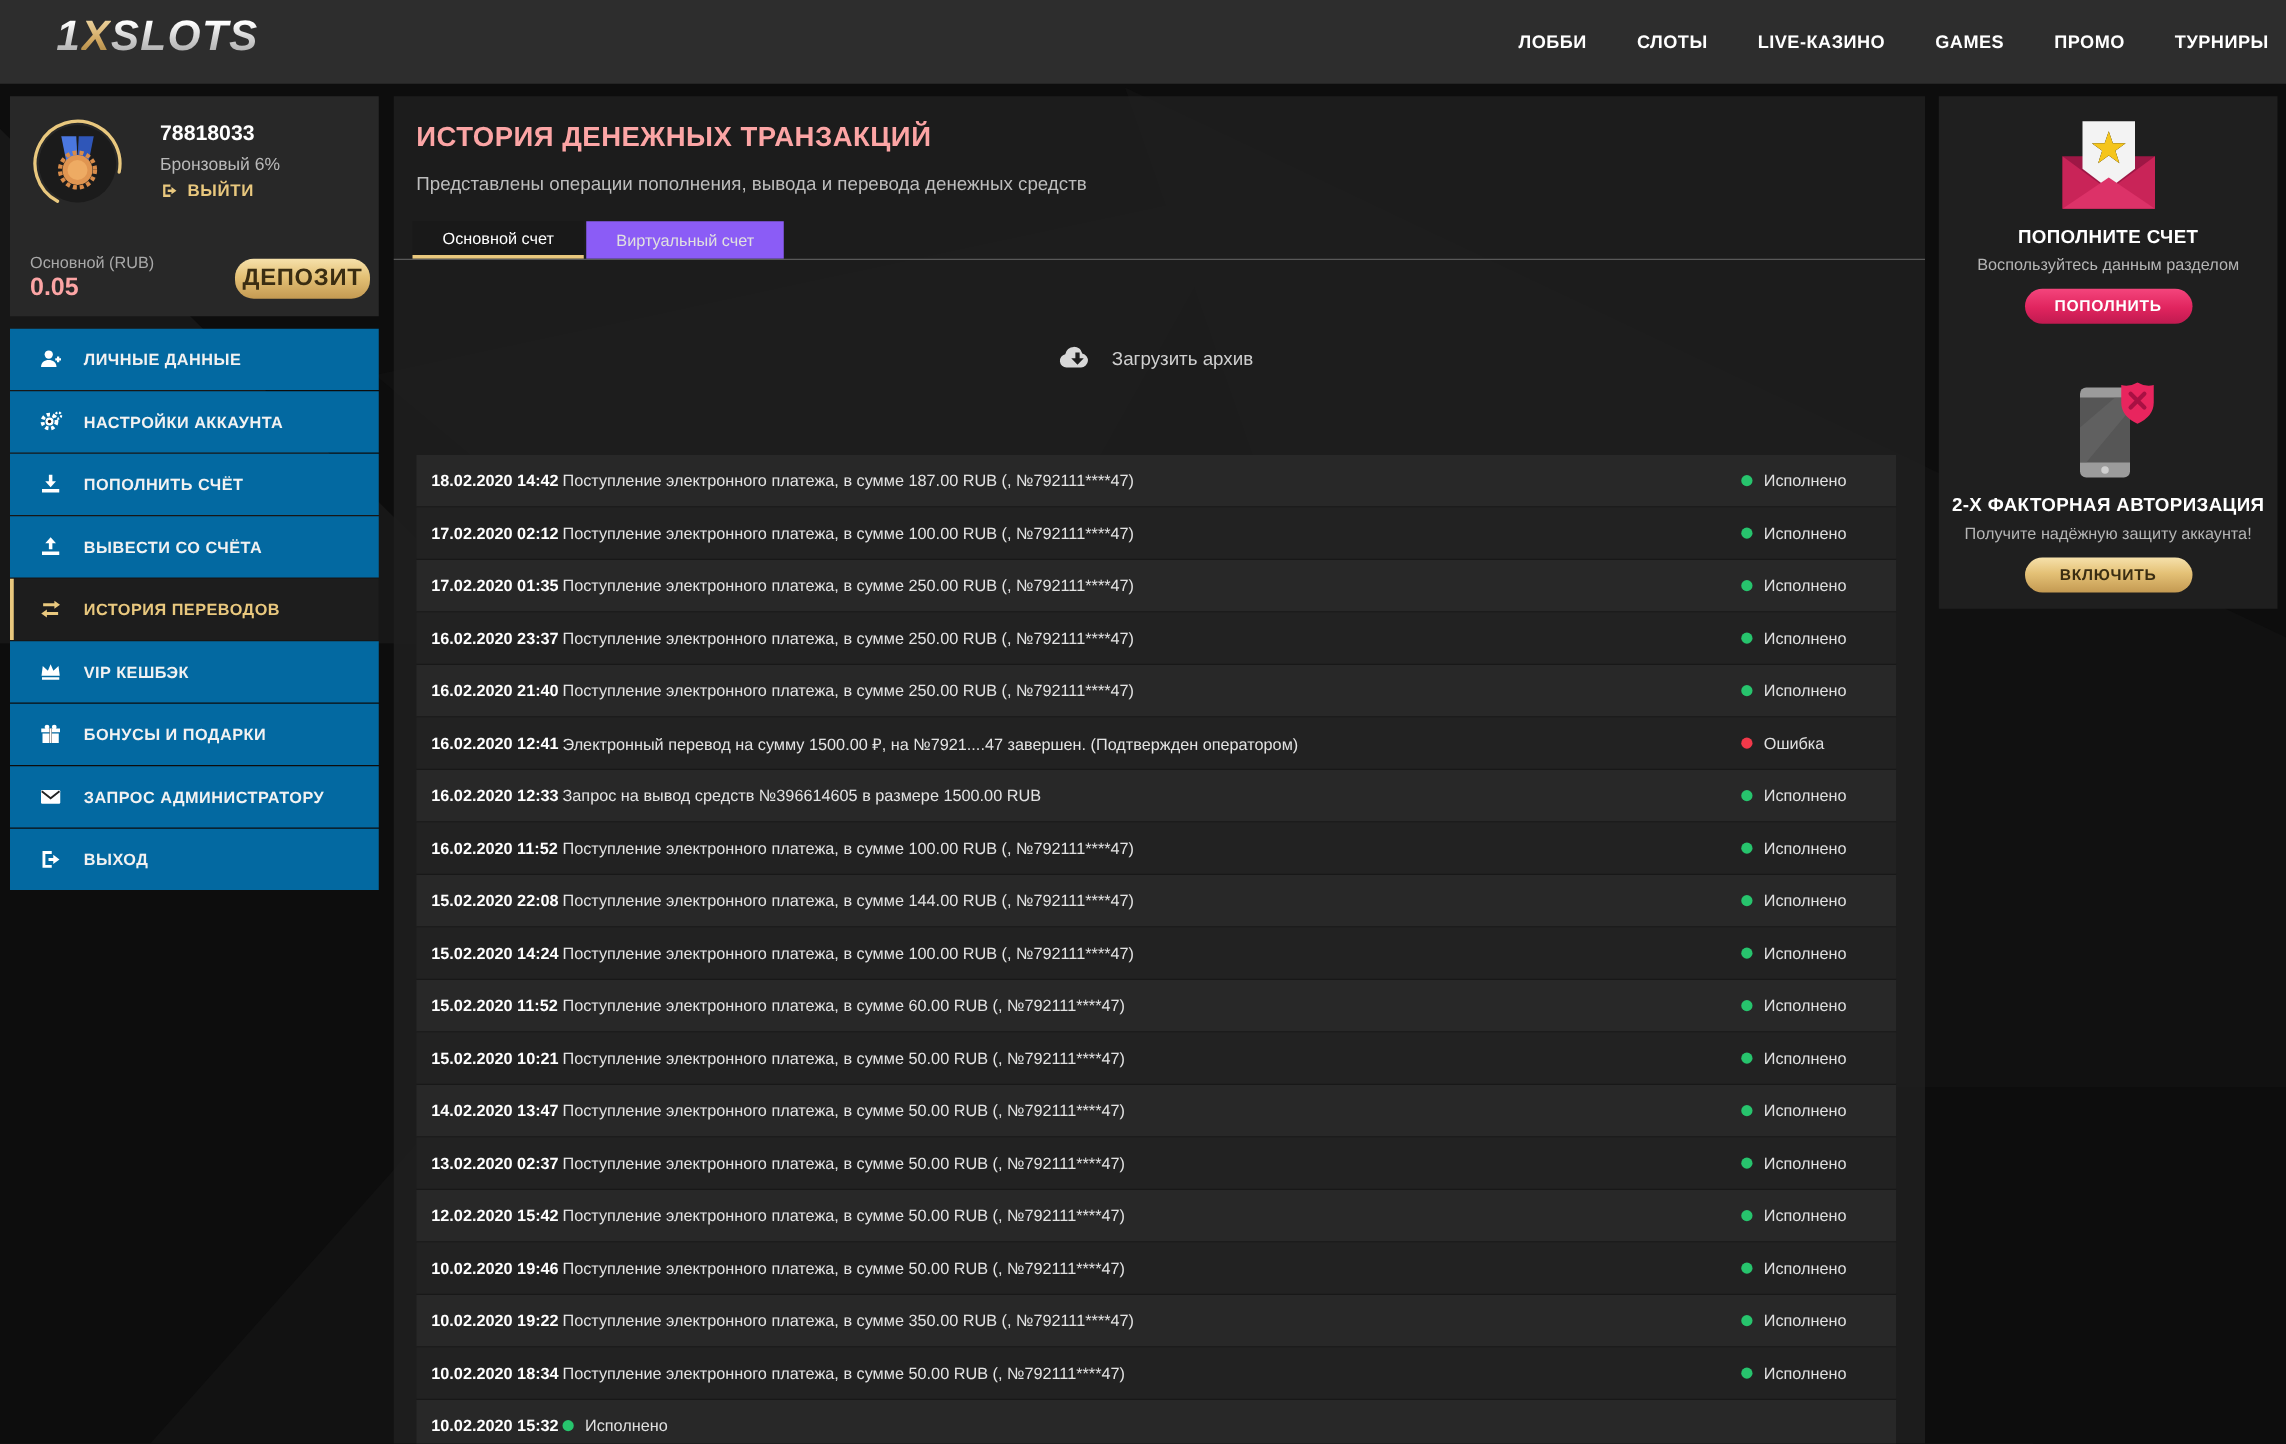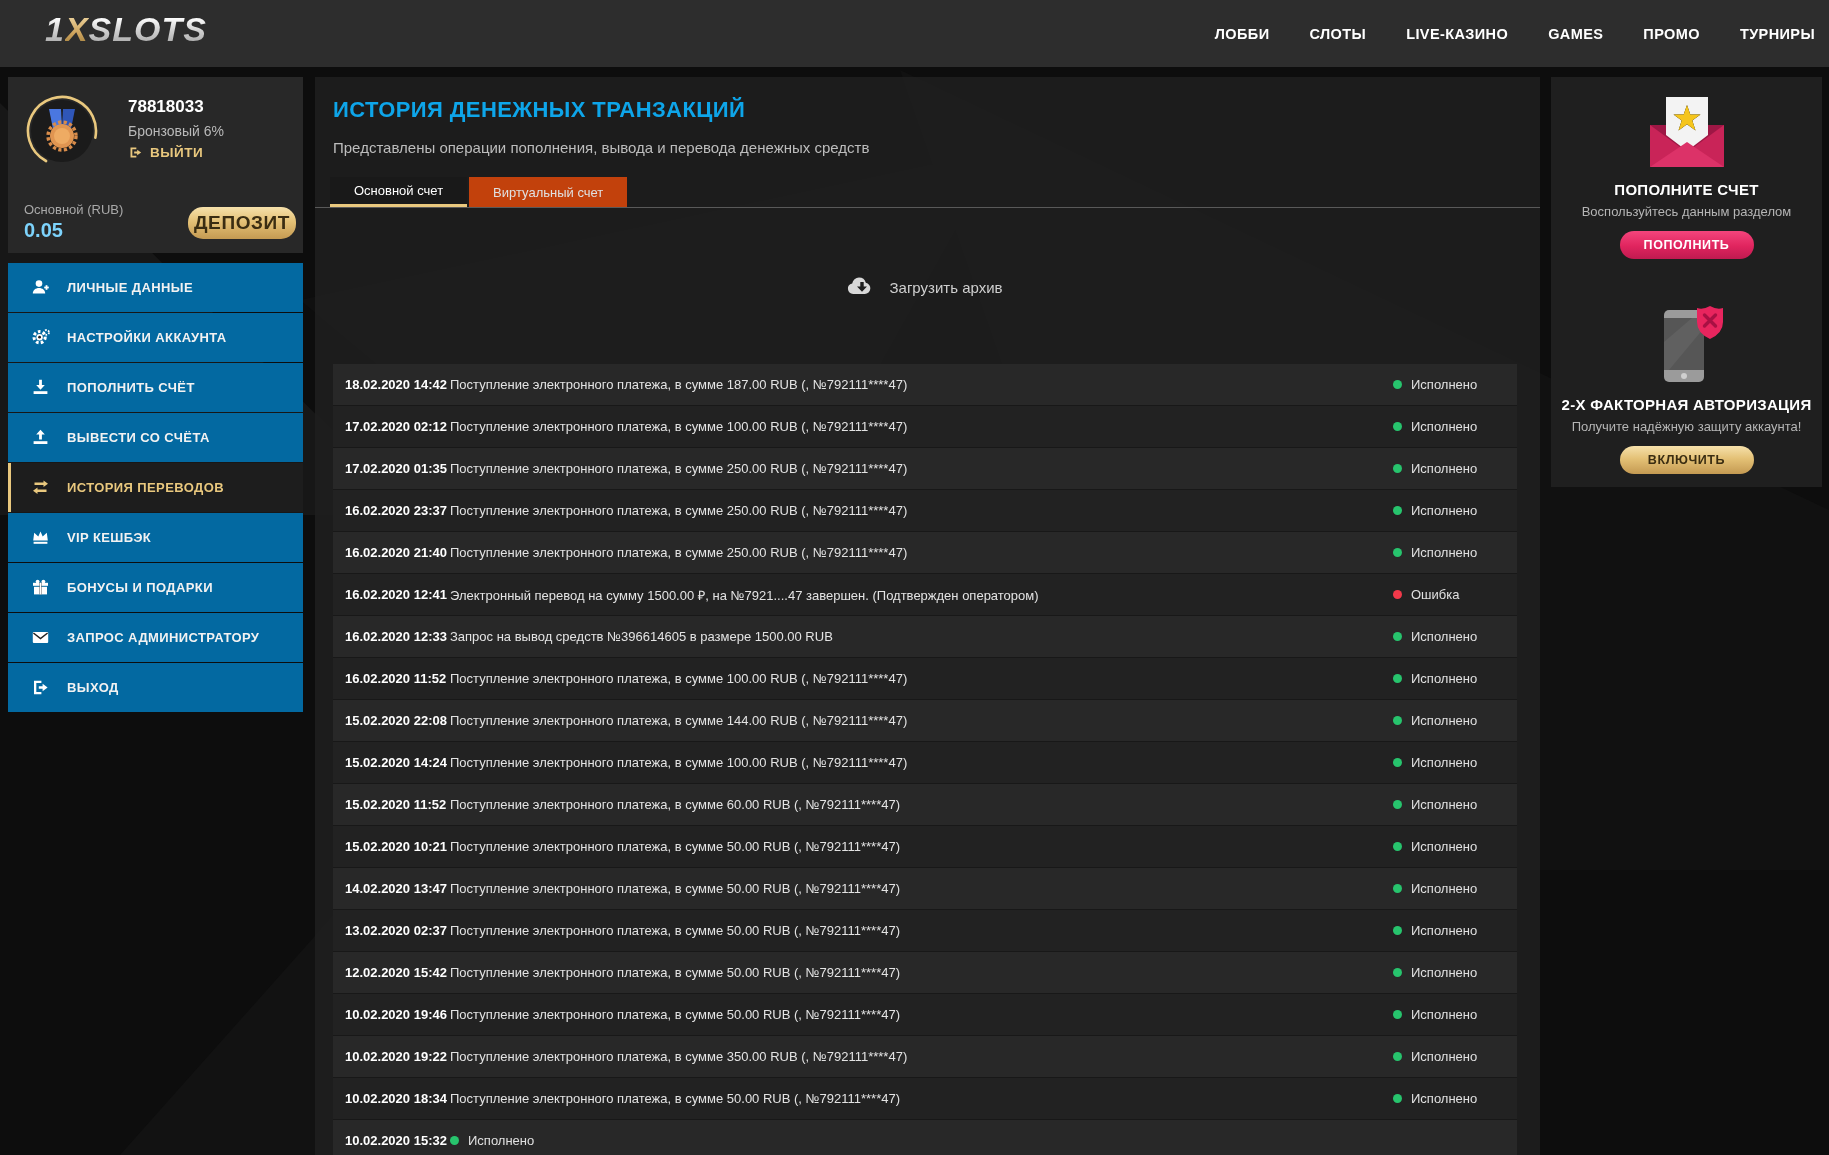--- a/index.html
+++ b/index.html
@@ -63,7 +63,7 @@
     position:absolute; z-index:2; left:315px; top:77px; width:1225px; height:1078px;
     background:rgba(30,30,30,.93);
   }
-  .main-title { position:absolute; left:18px; top:20px; font-size:22px; font-weight:bold; letter-spacing:.4px; color:#0ea5e9; }
+  .main-title { position:absolute; left:18px; top:20px; font-size:22px; font-weight:bold; letter-spacing:.4px; color:#fca5a5; }
   .main-subtitle { position:absolute; left:18px; top:62px; font-size:15px; color:#bdbdbd; }
   .tabs { position:absolute; left:15px; top:100px; display:flex; gap:2px; }
   .tab { height:30px; padding:0 24px; display:flex; align-items:center; font-size:13px; color:#e0e0e0; background:#c2410c; cursor:pointer; }

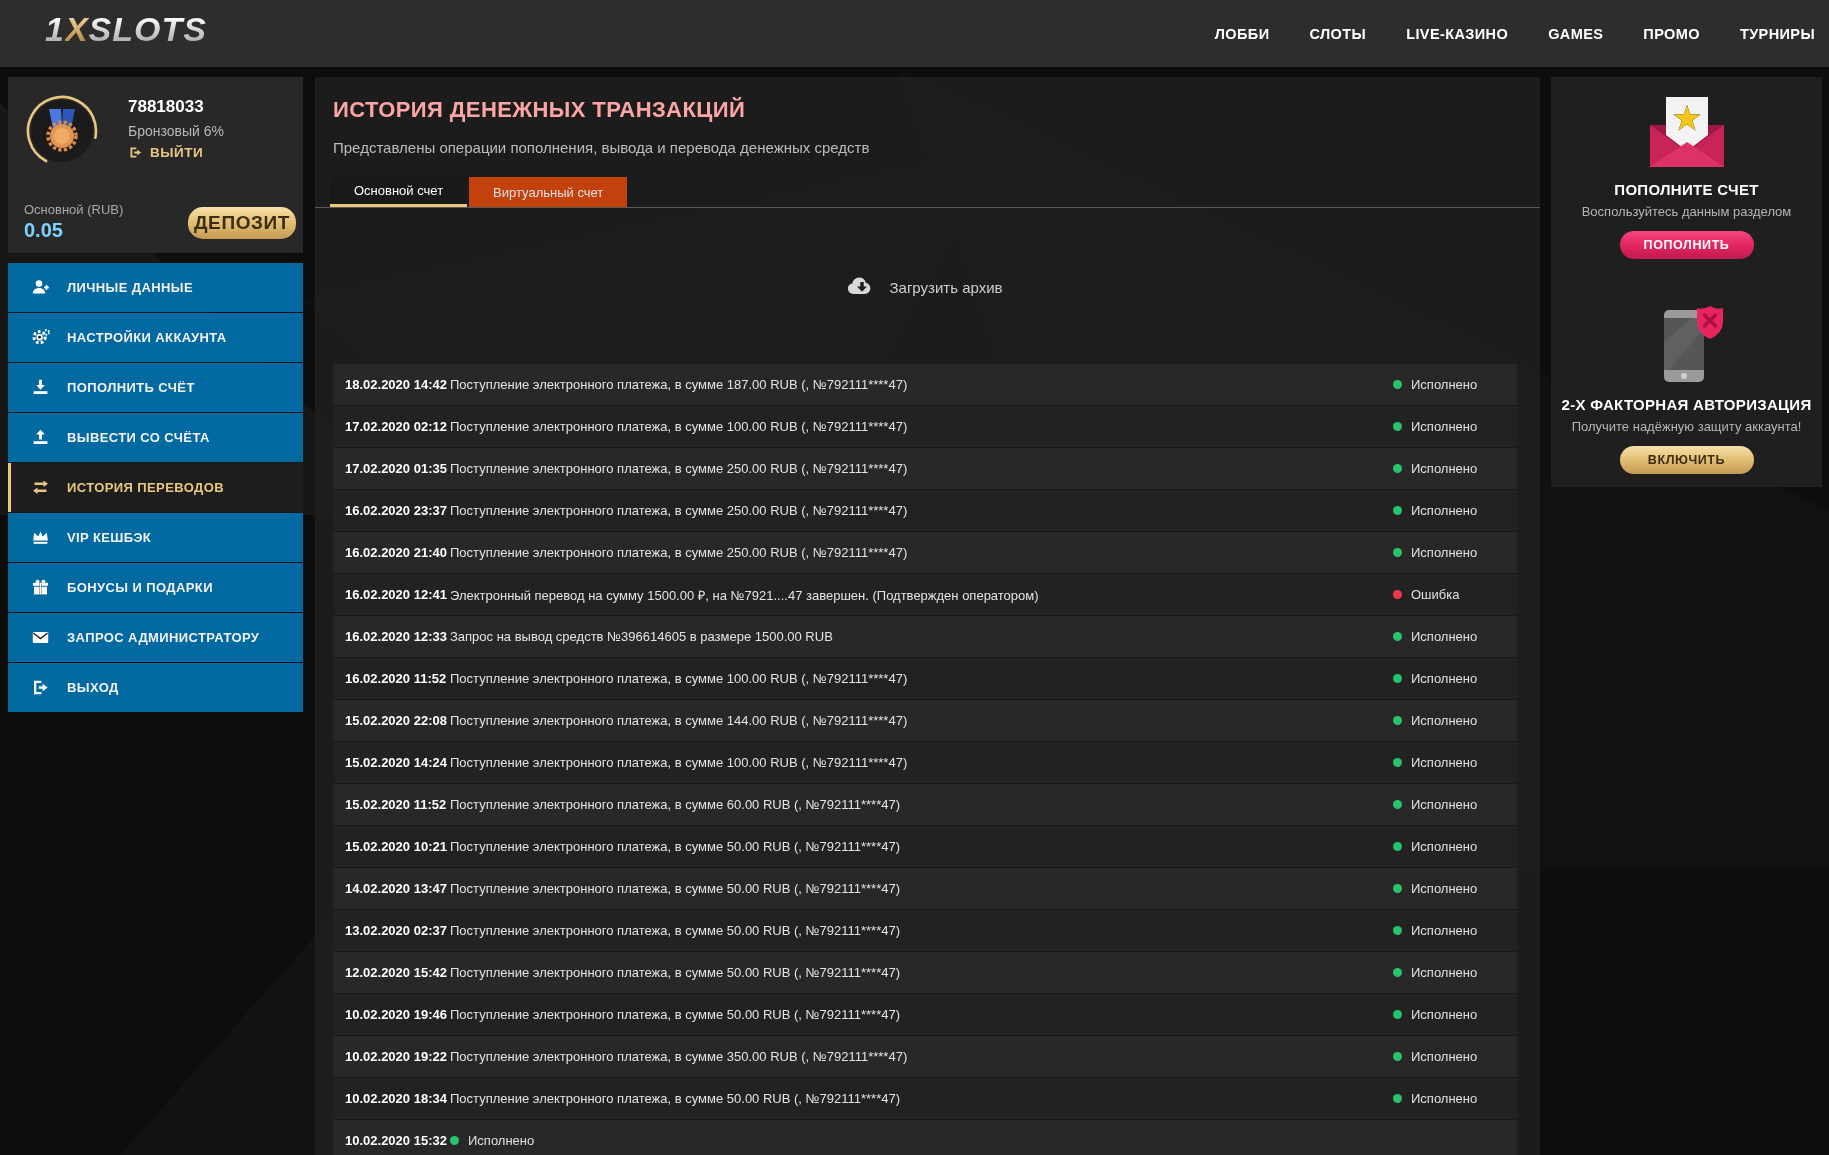--- a/index.html
+++ b/index.html
@@ -66,7 +66,7 @@
   .main-title { position:absolute; left:18px; top:20px; font-size:22px; font-weight:bold; letter-spacing:.4px; color:#fca5a5; }
   .main-subtitle { position:absolute; left:18px; top:62px; font-size:15px; color:#bdbdbd; }
   .tabs { position:absolute; left:15px; top:100px; display:flex; gap:2px; }
-  .tab { height:30px; padding:0 24px; display:flex; align-items:center; font-size:13px; color:#e0e0e0; background:#c2410c; cursor:pointer; }
+  .tab { height:30px; padding:0 24px; display:flex; align-items:center; font-size:13px; color:#e0e0e0; background:#8b5cf6; cursor:pointer; }
   .tab.active { background:#191919; border-bottom:3px solid #e9c87e; color:#ffffff; }
   .tabs-divider { position:absolute; left:0; top:130px; width:1225px; border-bottom:1px solid #595959; }
   .archive-row { position:absolute; left:18px; top:190px; width:1184px; height:40px; display:flex; align-items:center; justify-content:center; gap:12px; cursor:pointer; }

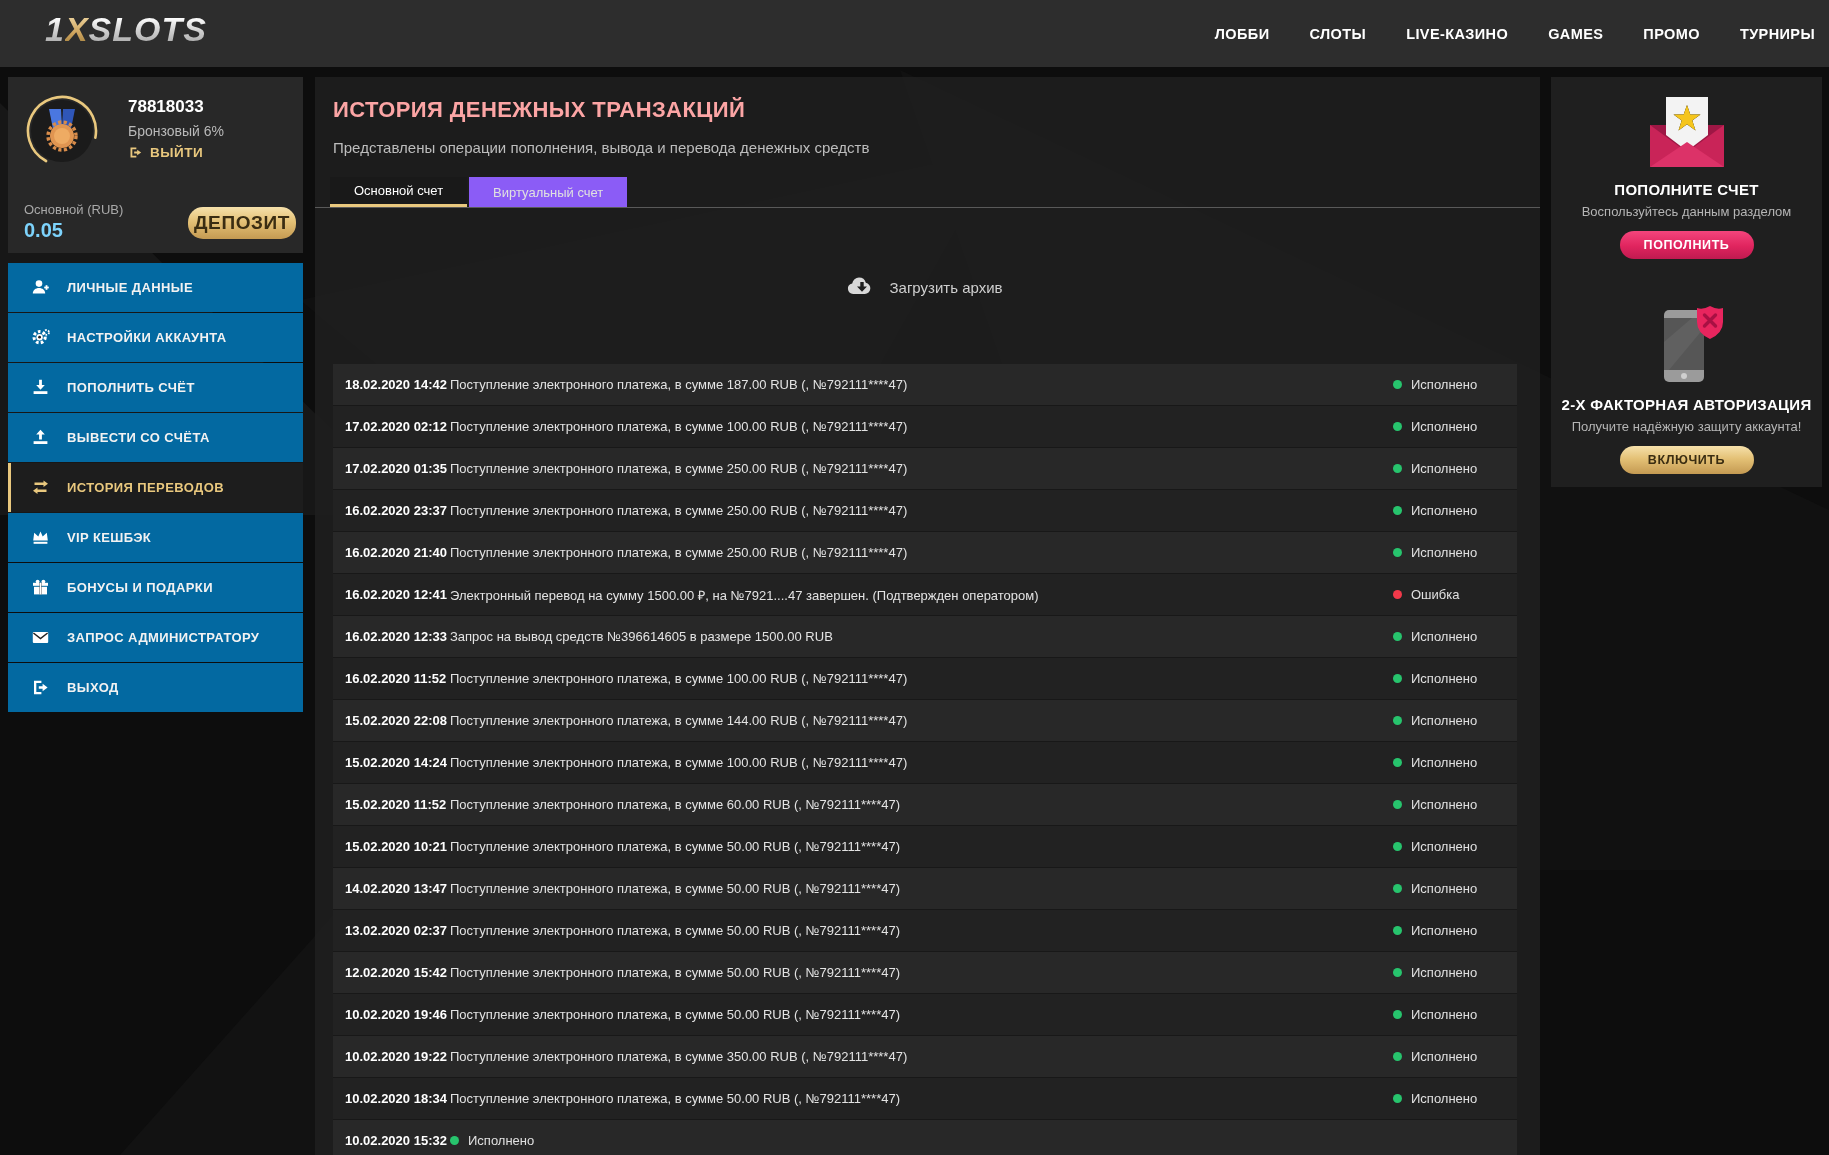--- a/index.html
+++ b/index.html
@@ -39,7 +39,7 @@
   .user-level { position:absolute; left:120px; top:46px; font-size:14px; color:#b9b9b9; }
   .logout-link { position:absolute; left:120px; top:68px; display:flex; align-items:center; gap:7px; font-size:13.5px; font-weight:bold; color:#e9c87e; letter-spacing:.5px; cursor:pointer; }
   .acct-label { position:absolute; left:16px; top:125px; font-size:13px; color:#a9a9a9; }
-  .balance { position:absolute; left:16px; top:142px; font-size:20px; font-weight:bold; color:#7dd3fc; }
+  .balance { position:absolute; left:16px; top:142px; font-size:20px; font-weight:bold; color:#fca5a5; }
   .deposit-btn {
     position:absolute; left:180px; top:130px; width:108px; height:32px; border:none; border-radius:15px;
     background:linear-gradient(180deg,#f6e1ab 0%,#e4c176 45%,#c49a52 100%);

